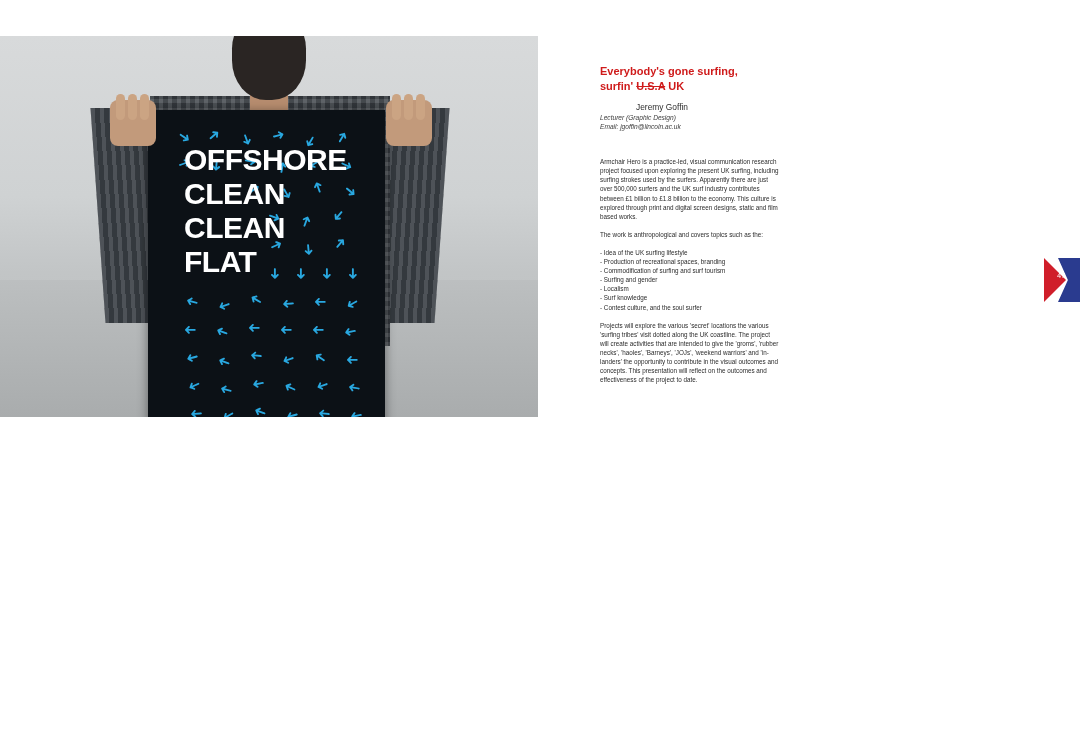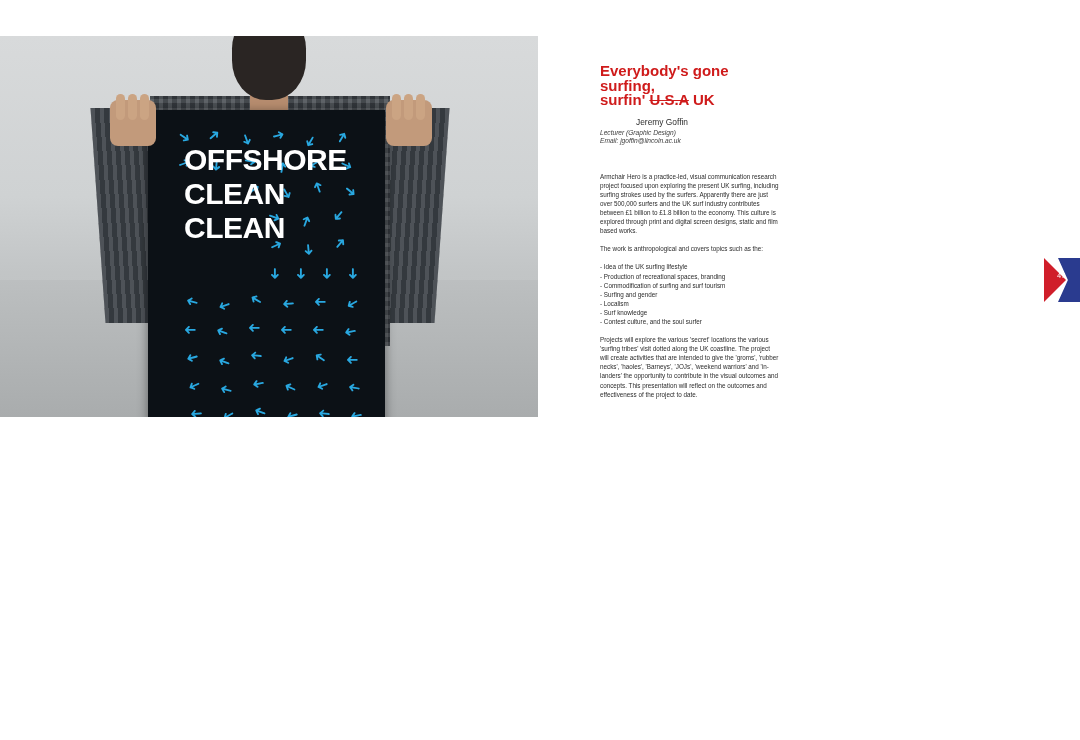--- a/index.html
+++ b/index.html
@@ -148,7 +148,7 @@
   .title {
     font-family: "Liberation Sans", sans-serif;
     font-weight: bold;
-    font-size: 15px;
+    font-size: 11px;
     line-height: 14.5px;
     color: #cf1b1b;
     margin: 0 0 9px 0;

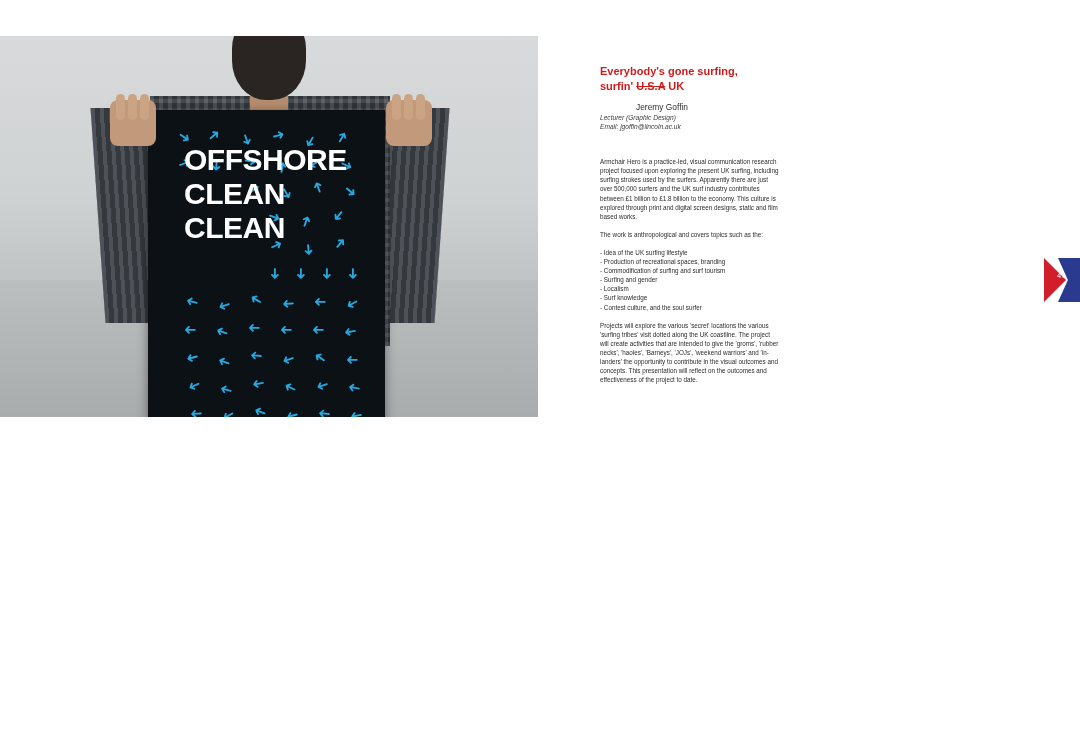--- a/index.html
+++ b/index.html
@@ -295,6 +295,7 @@
       <div>OFFSHORE</div>
       <div>CLEAN</div>
       <div>CLEAN</div>
+      <div>FLAT</div>
     </div>
   </div>
 

